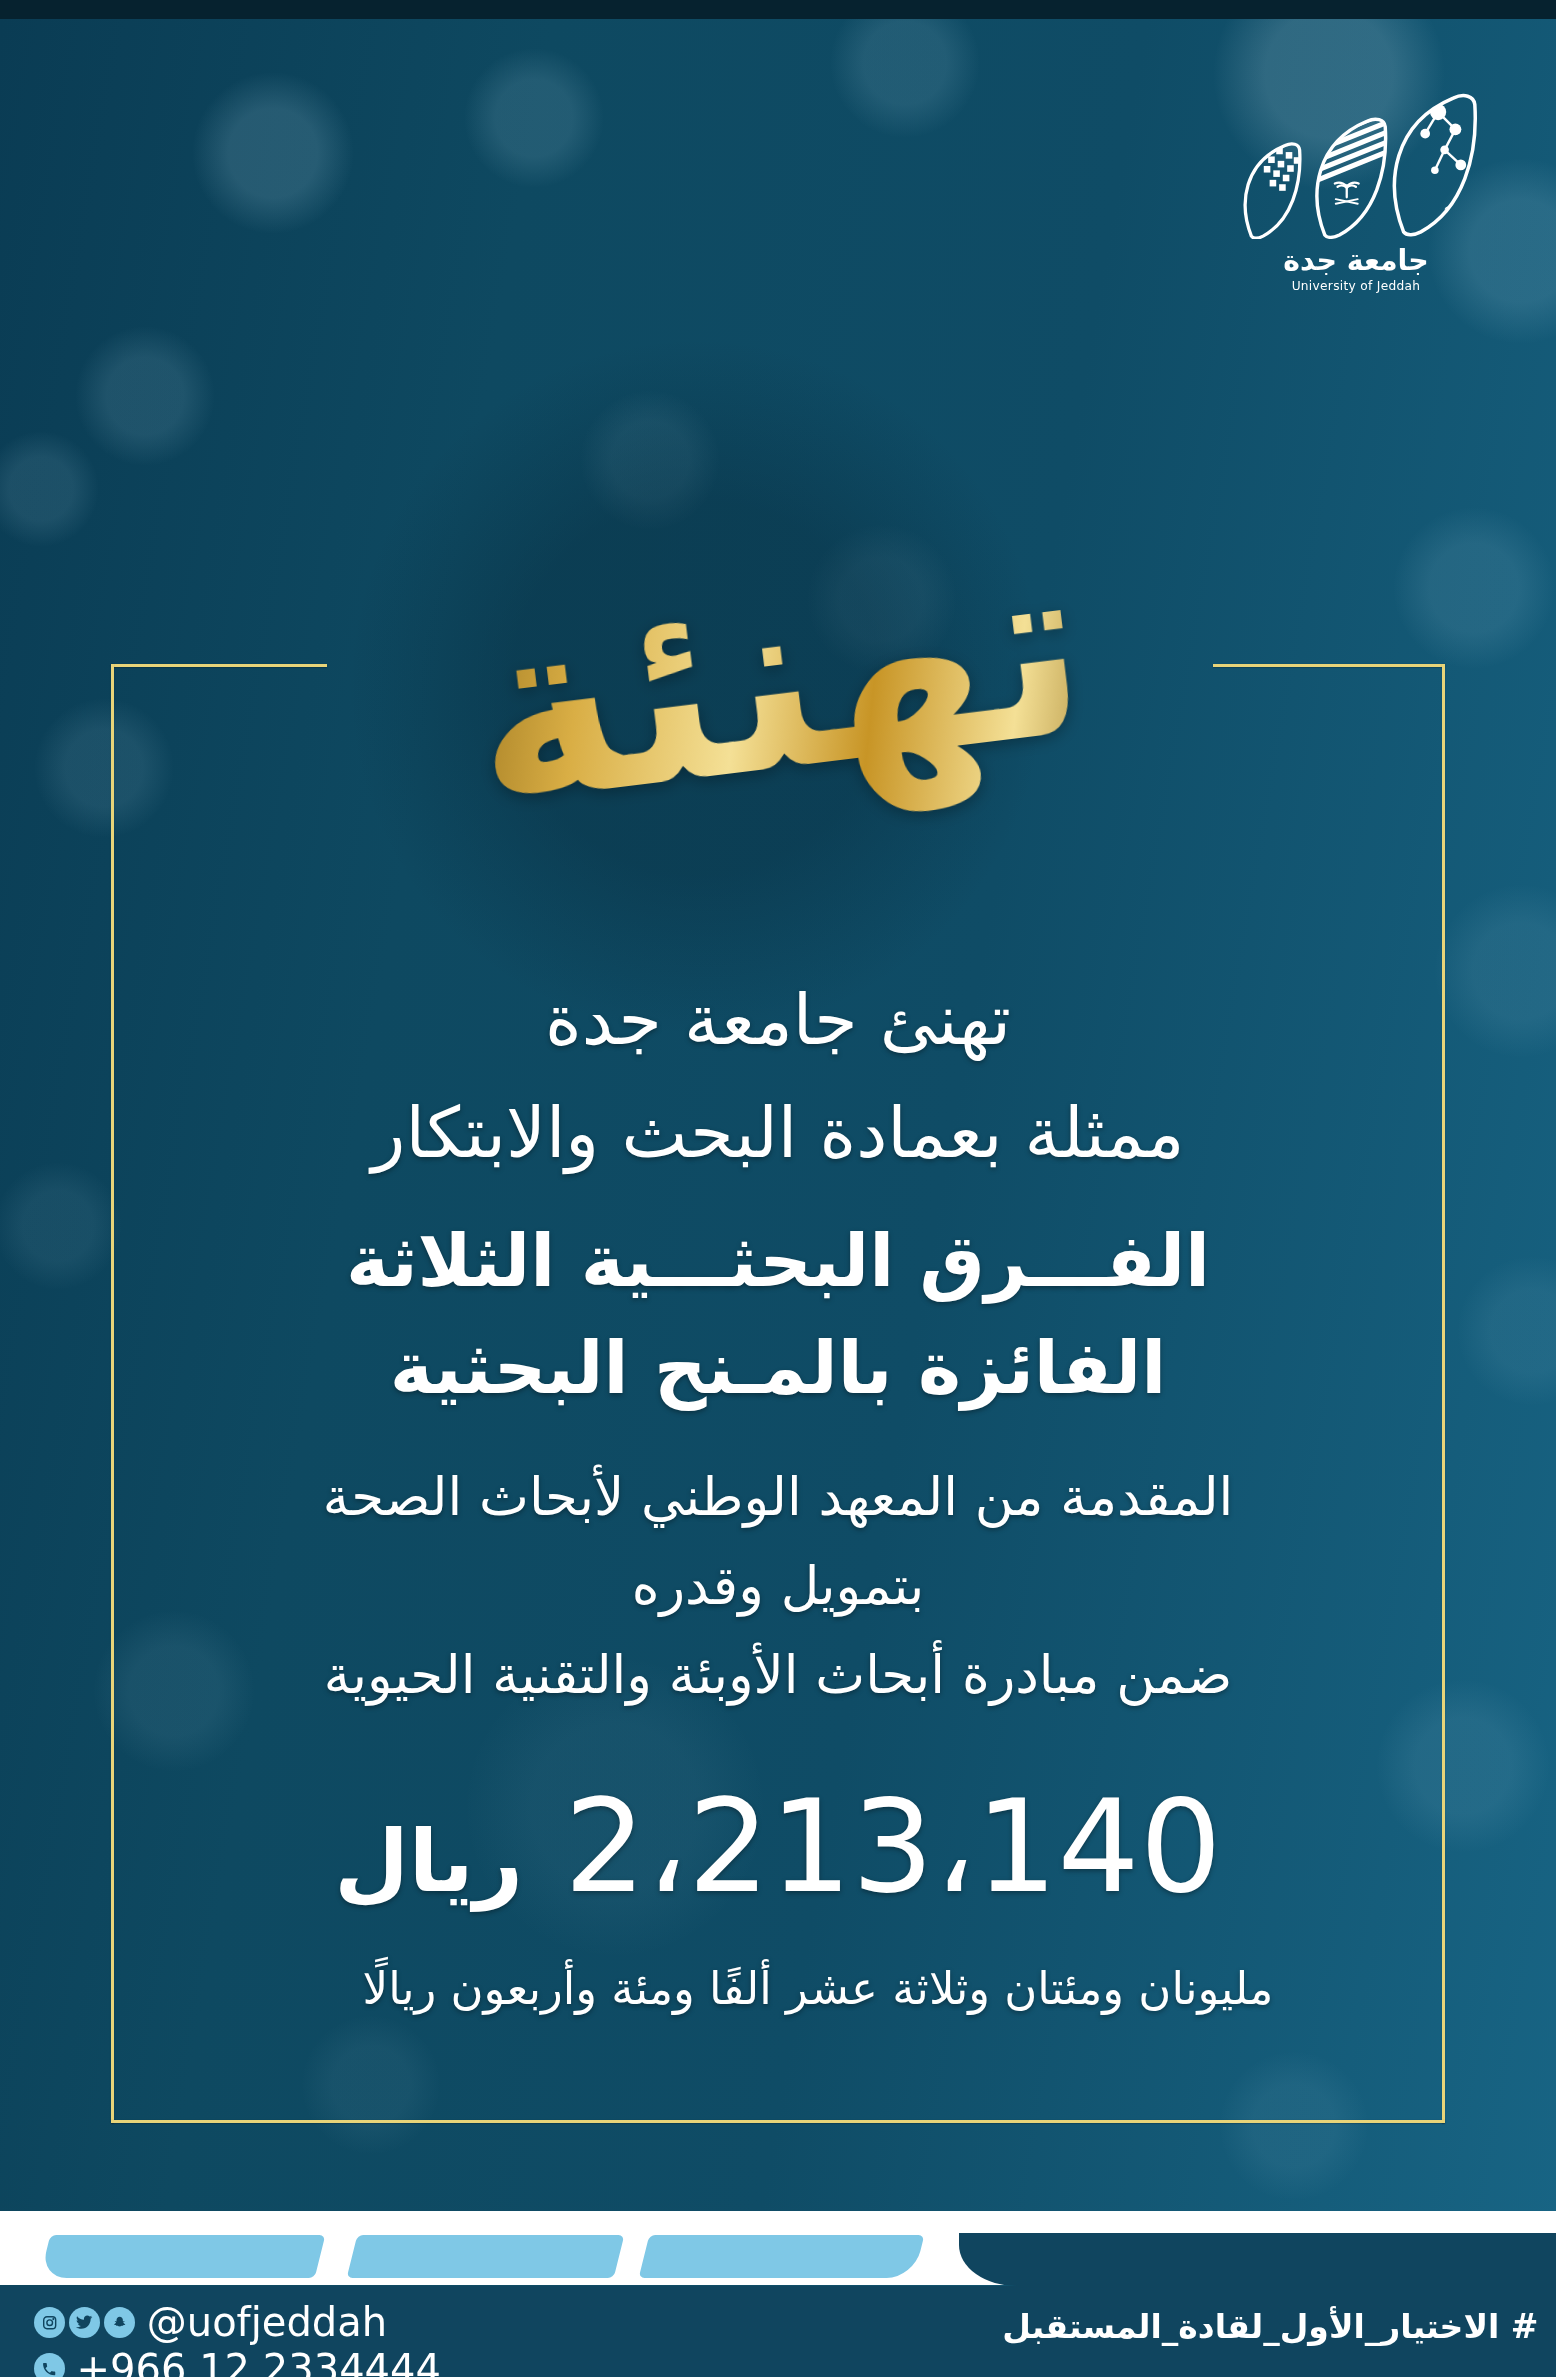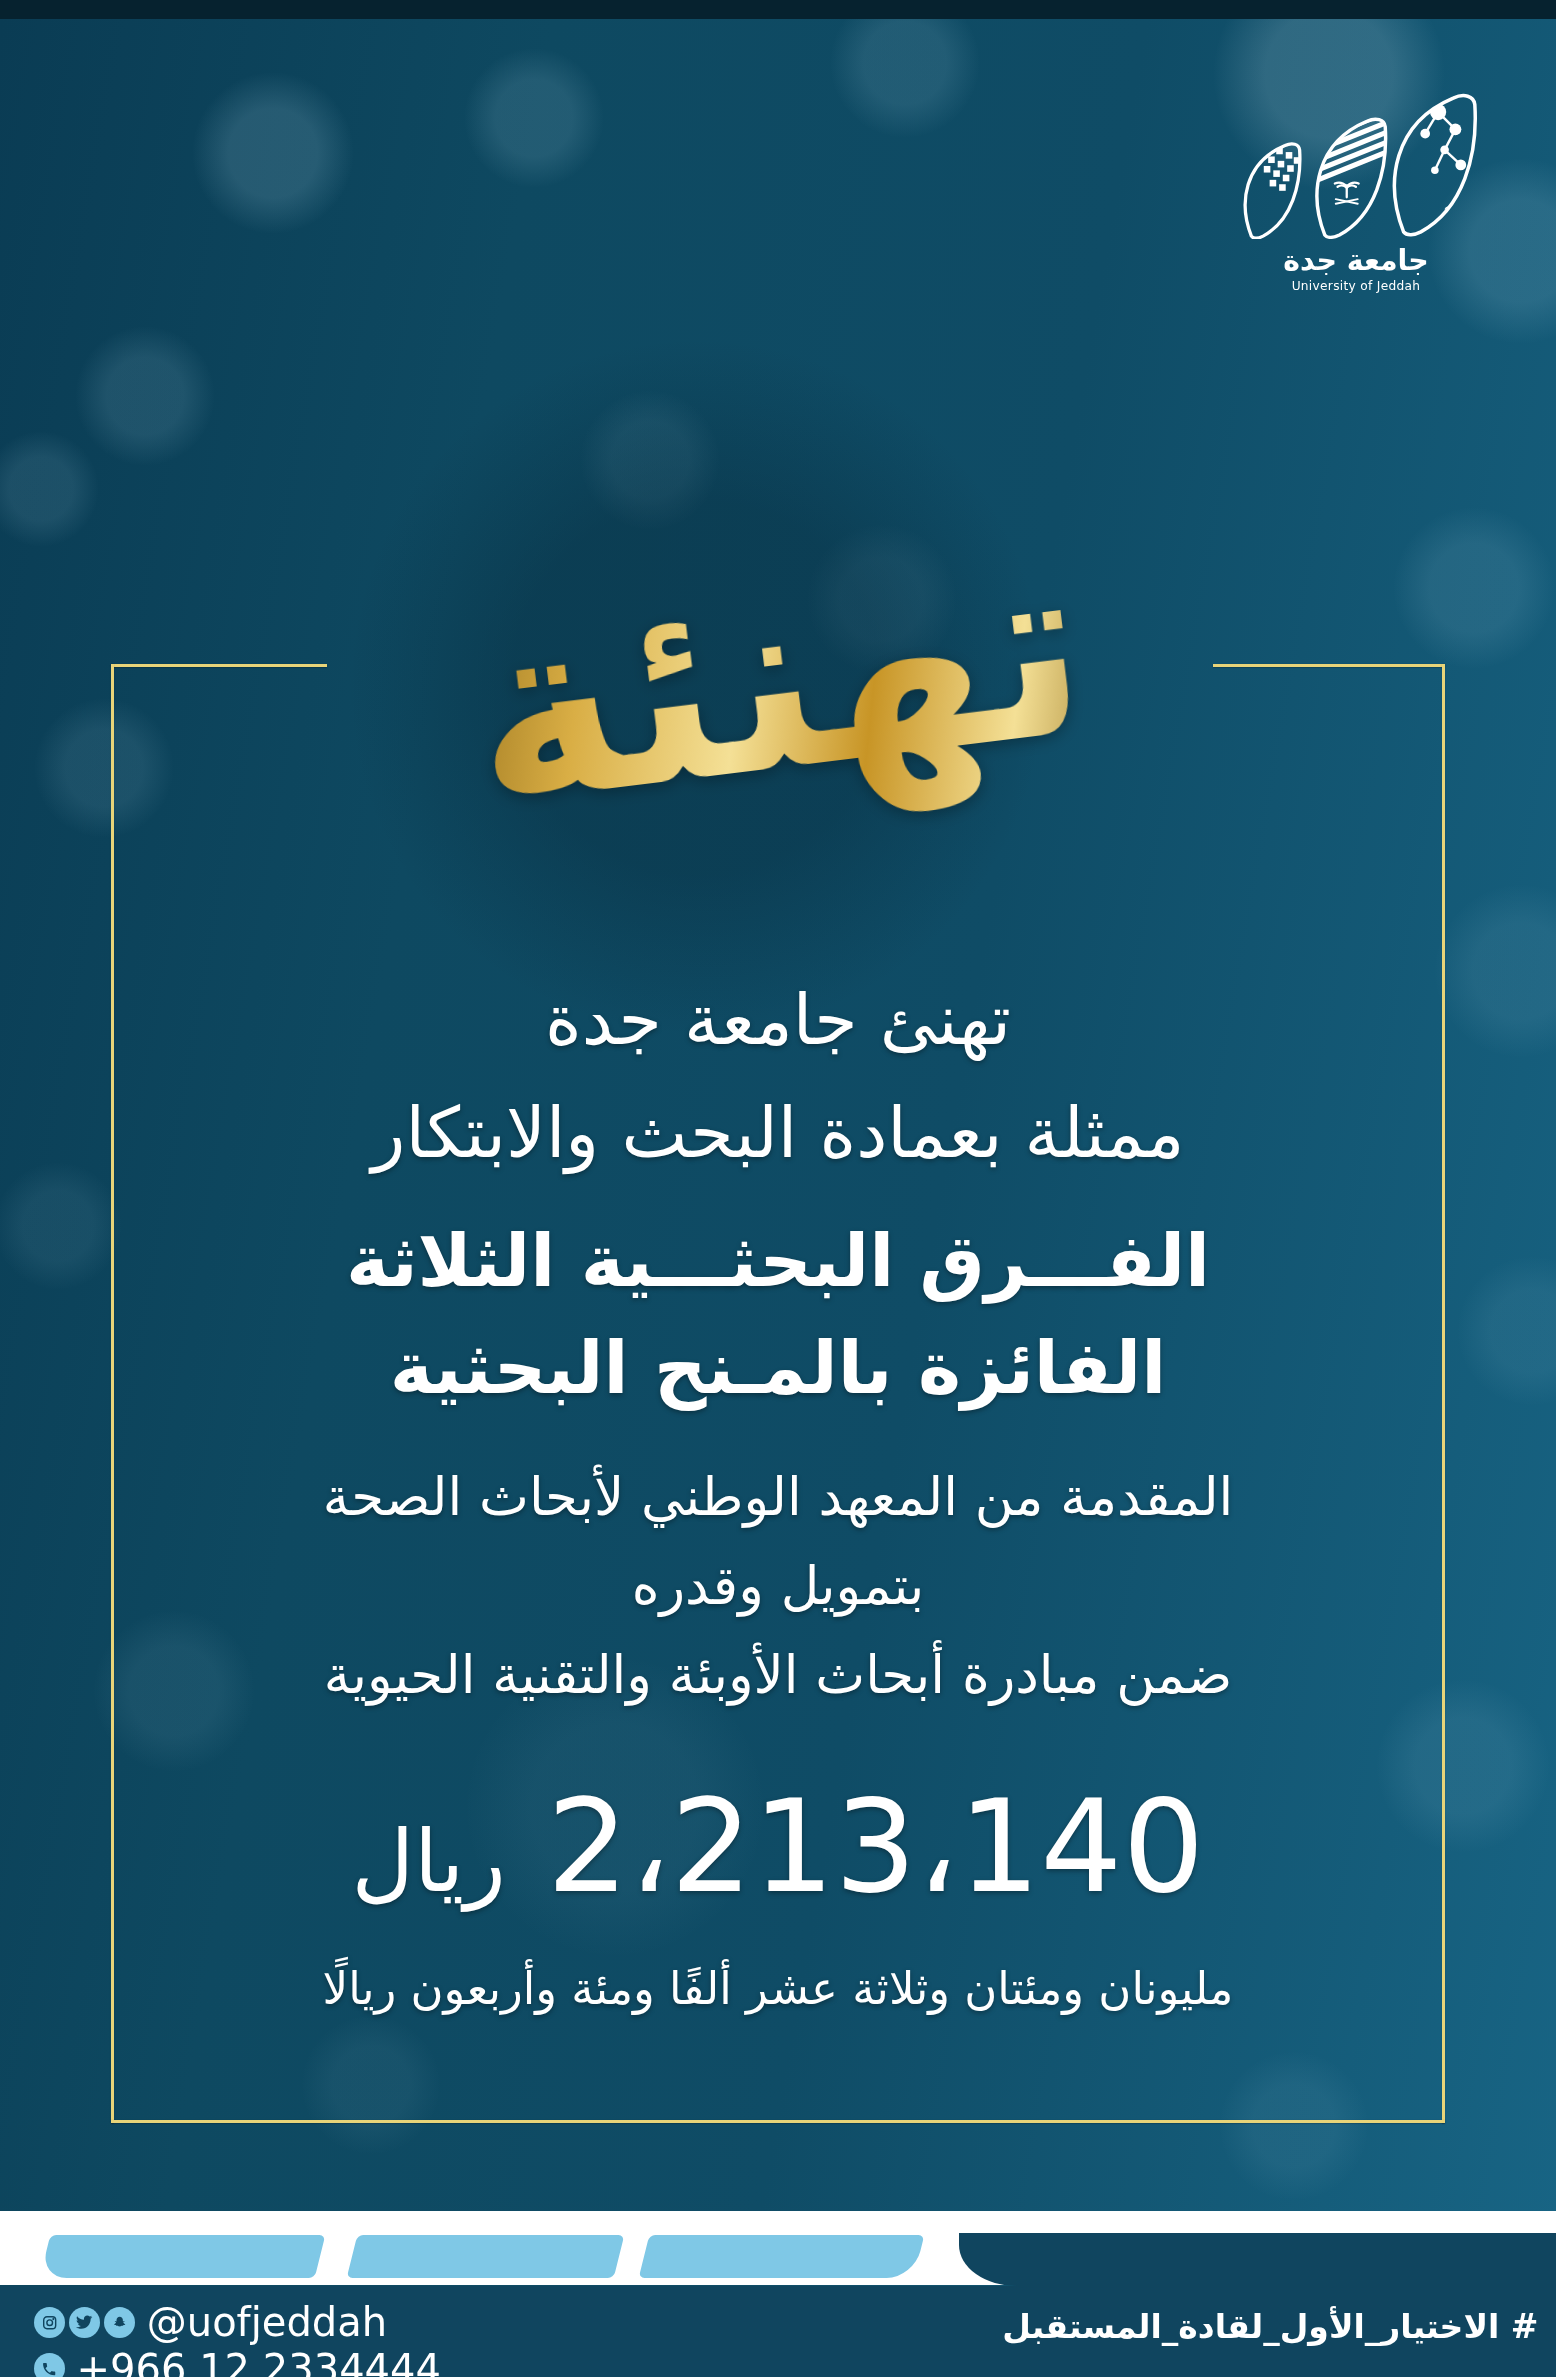--- a/index.html
+++ b/index.html
@@ -65,7 +65,7 @@
   .details{top:1433px;font-size:53px;line-height:1.68;}
   .amount{top:1752px;display:flex;align-items:baseline;justify-content:center;gap:41px;}
   .amount .num{font-size:129px;font-weight:normal;letter-spacing:-2.9px;}
-  .amount .cur{font-size:86px;font-weight:normal;}
+  .amount .cur{font-size:86px;font-weight:bold;}
   .words{top:1943px;font-size:45px;}
   
   .band-white{position:absolute;left:0;right:0;top:2192px;height:74px;background:#fff;z-index:5;}

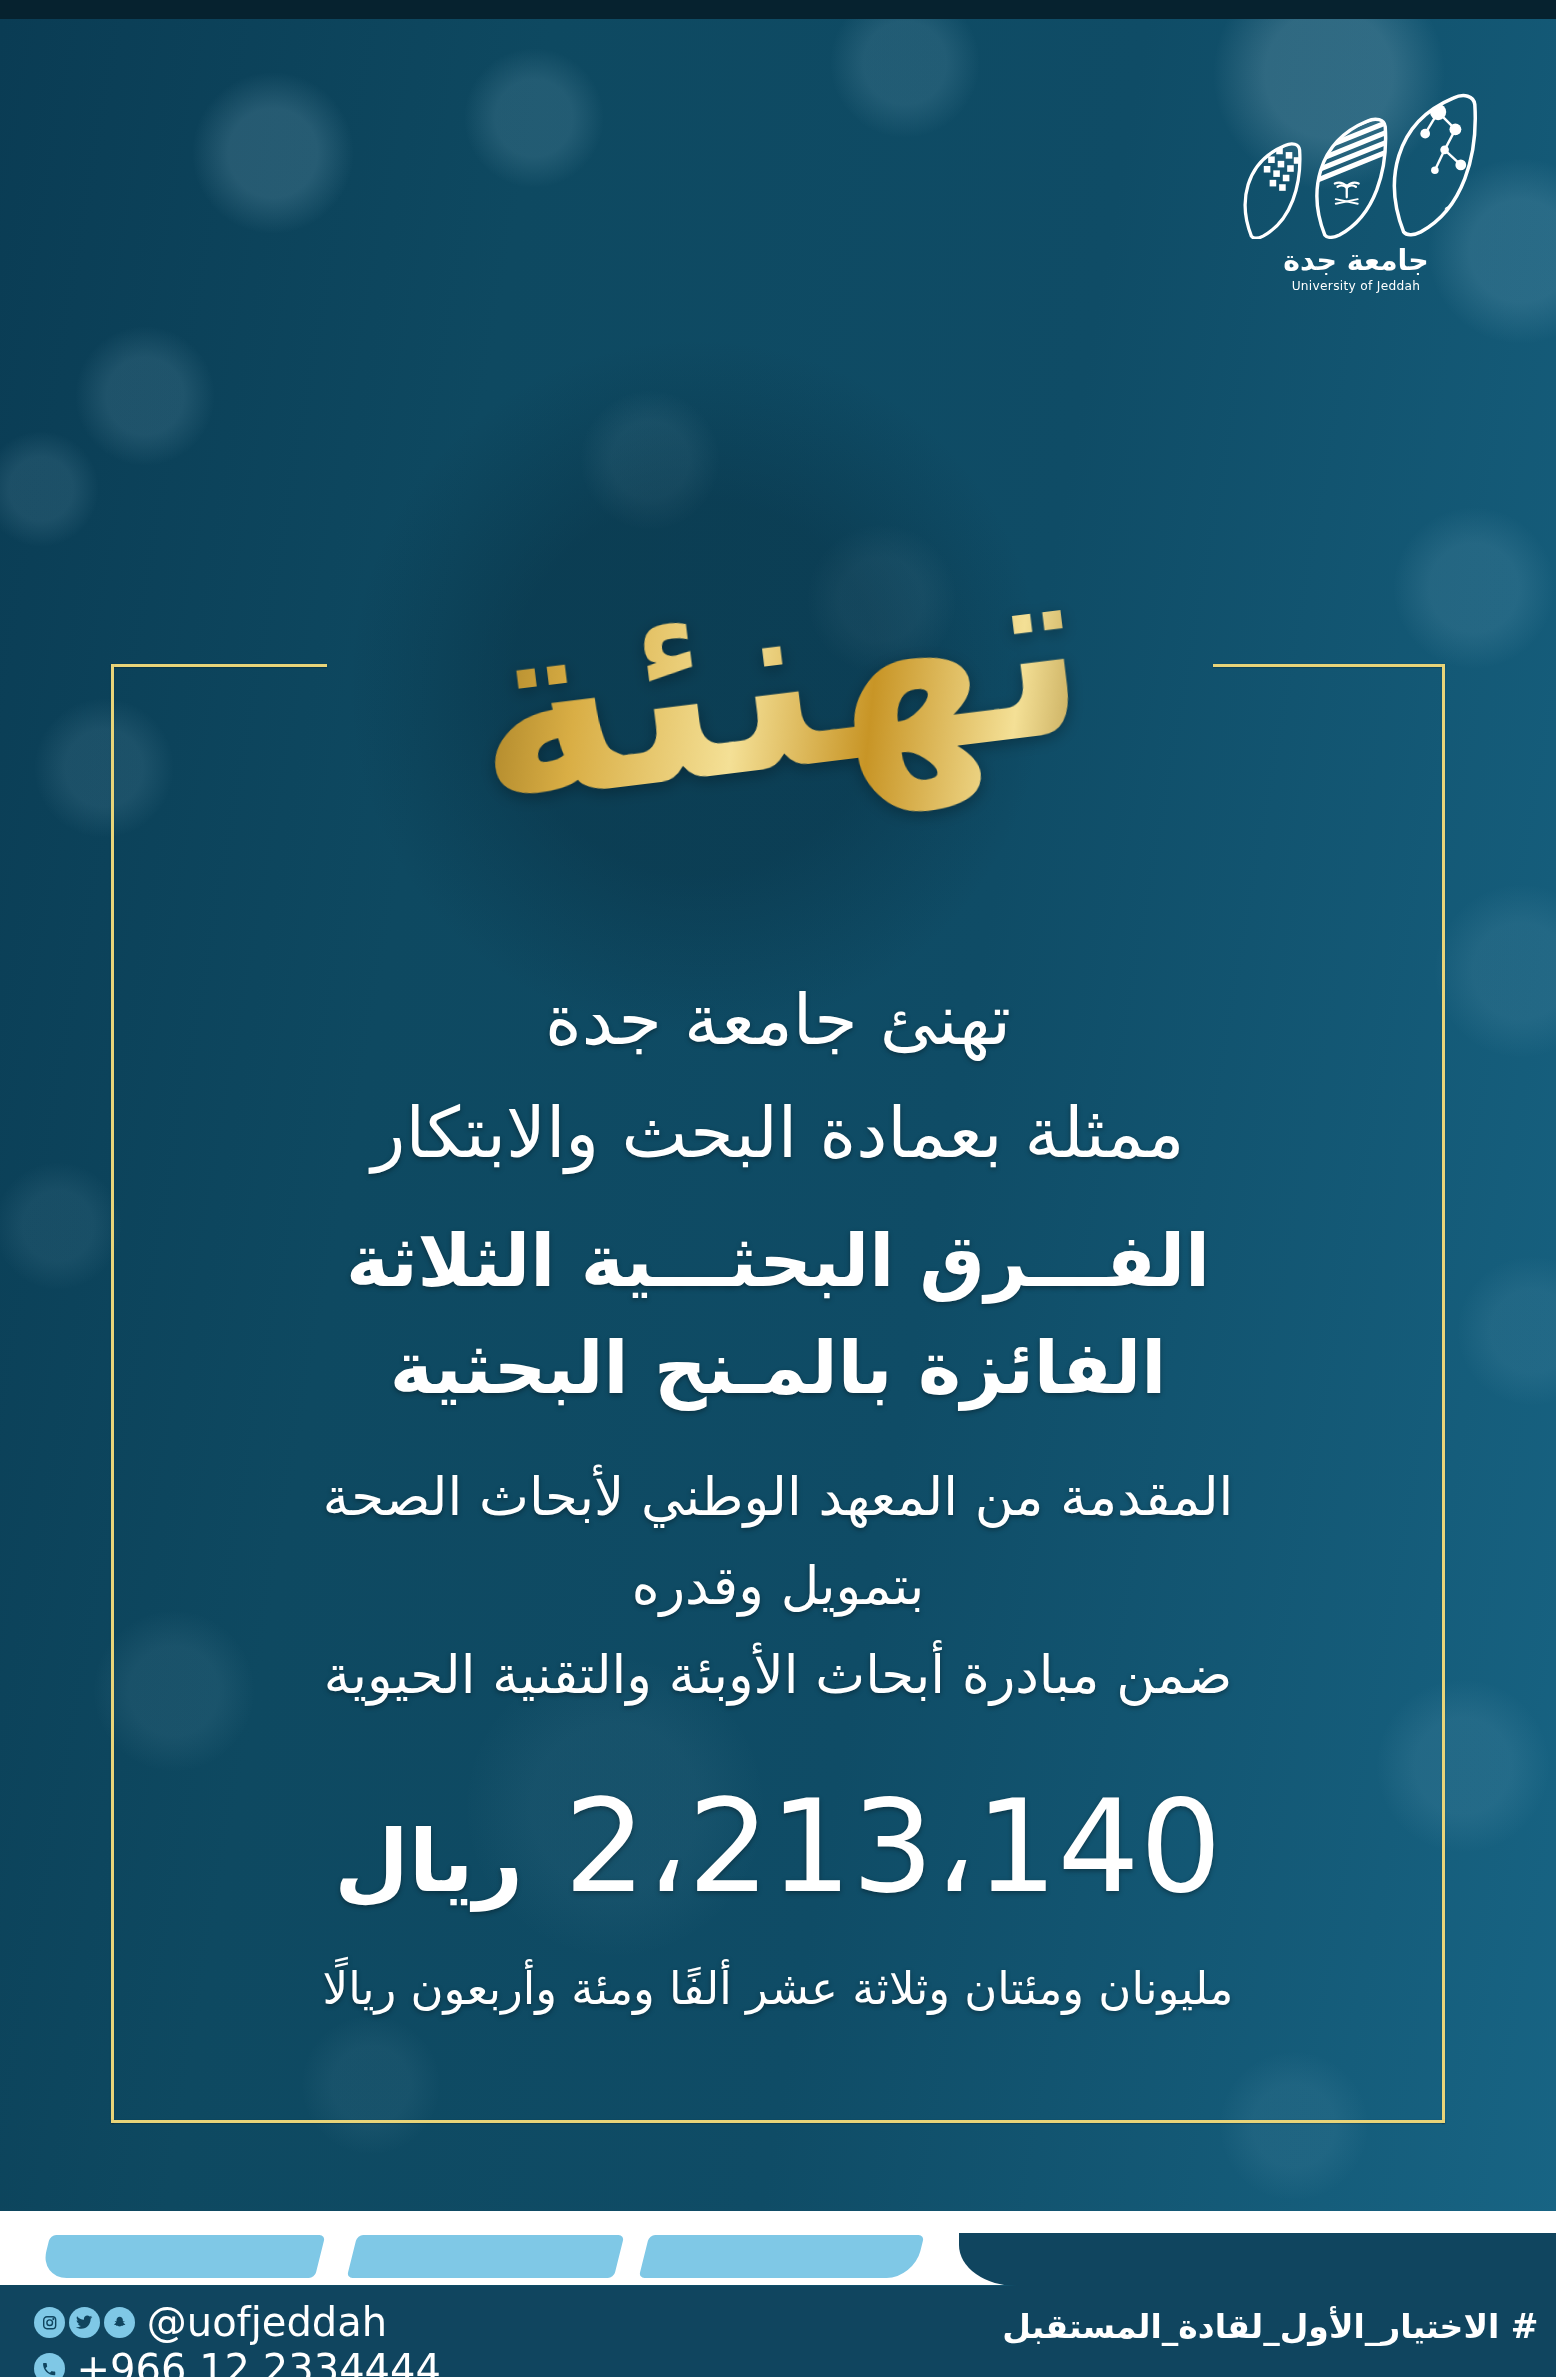--- a/index.html
+++ b/index.html
@@ -66,7 +66,7 @@
   .amount{top:1752px;display:flex;align-items:baseline;justify-content:center;gap:41px;}
   .amount .num{font-size:129px;font-weight:normal;letter-spacing:-2.9px;}
   .amount .cur{font-size:86px;font-weight:bold;}
-  .words{top:1943px;font-size:45px;}
+  .words{top:1943px;font-size:45px;padding-left:40px;}
   
   .band-white{position:absolute;left:0;right:0;top:2192px;height:74px;background:#fff;z-index:5;}
   .ribbon{position:absolute;top:2216px;height:43px;background:var(--light-blue);

